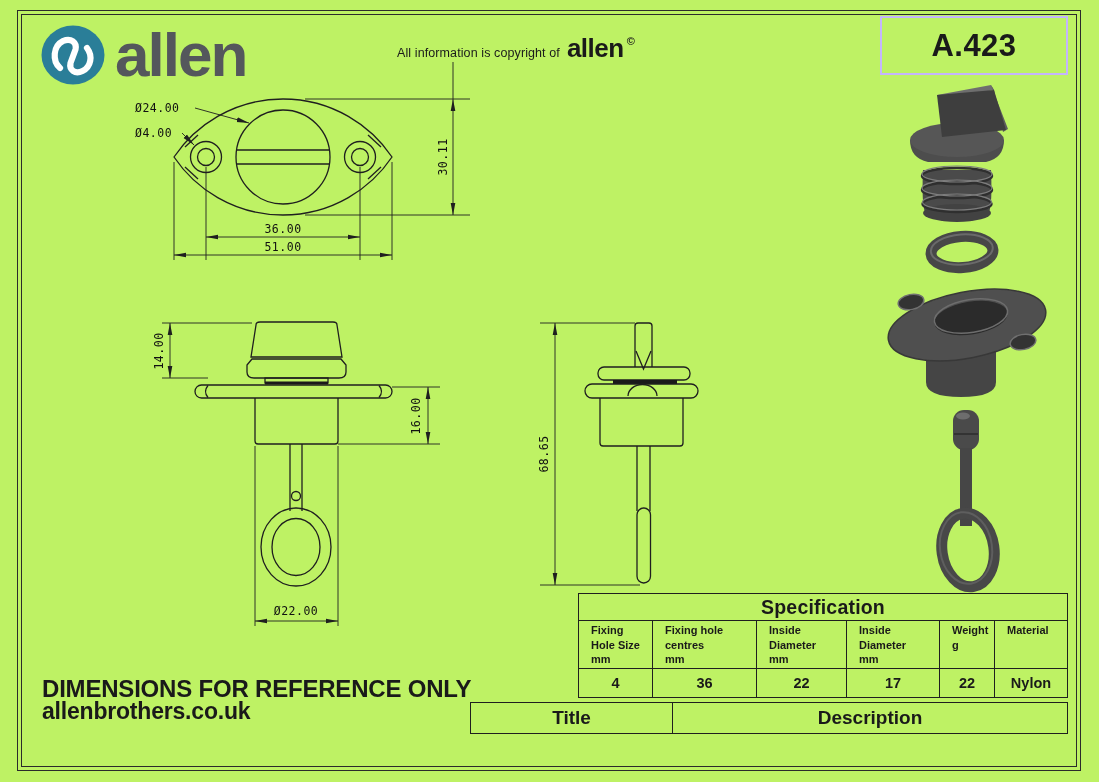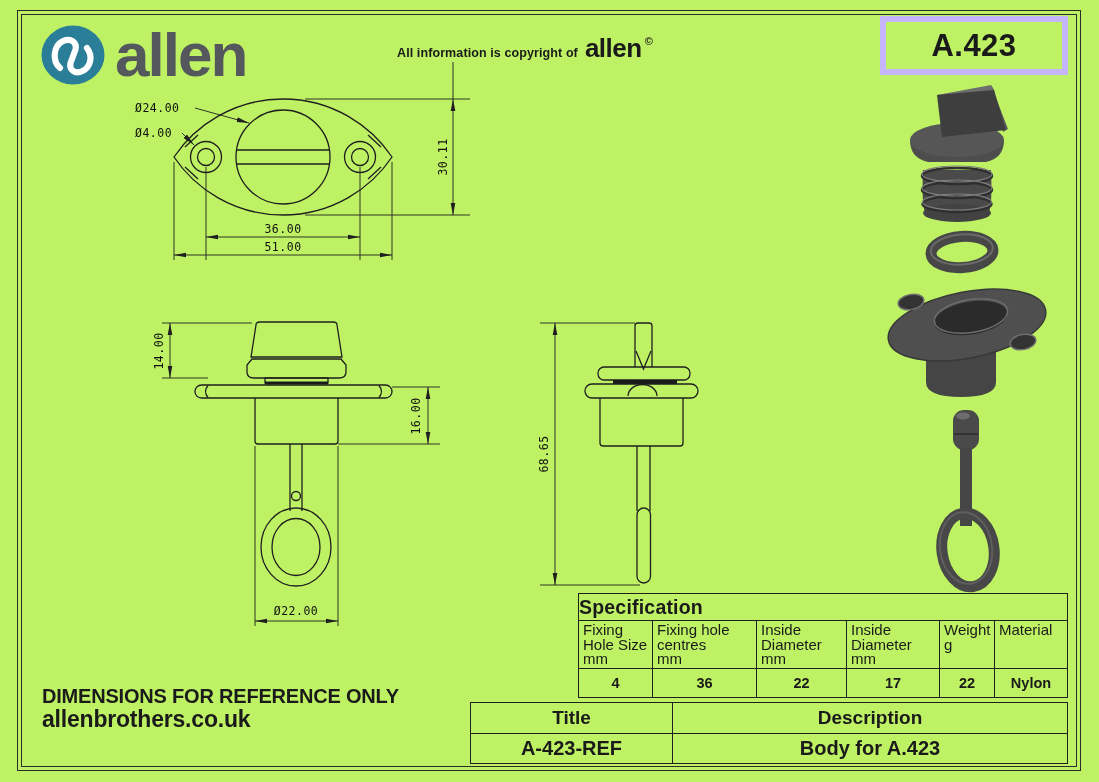--- a/index.html
+++ b/index.html
@@ -16,7 +16,7 @@
   .logo-wrap { left:40px; top:21px; display:flex; align-items:center; }
   .logo-text { font-size:62px; font-weight:700; color:#54575c; letter-spacing:-2px; line-height:68px; margin-left:9px; }
   .copyright { left:397px; top:33px; display:flex; align-items:baseline; white-space:nowrap; }
-  .copyright .pre { font-size:12.5px; font-weight:700; letter-spacing:0.1px; }
+  .copyright .pre { font-size:12.5px; font-weight:400; letter-spacing:0.1px; }
   .copyright .brand { font-size:26px; font-weight:700; margin-left:7px; letter-spacing:-0.5px; }
   .copyright .sym { font-size:11px; font-weight:700; position:relative; top:-12px; margin-left:3px; }
   .part-box { left:880px; top:16px; width:188px; height:59px; border:6px solid #c4b5fd;

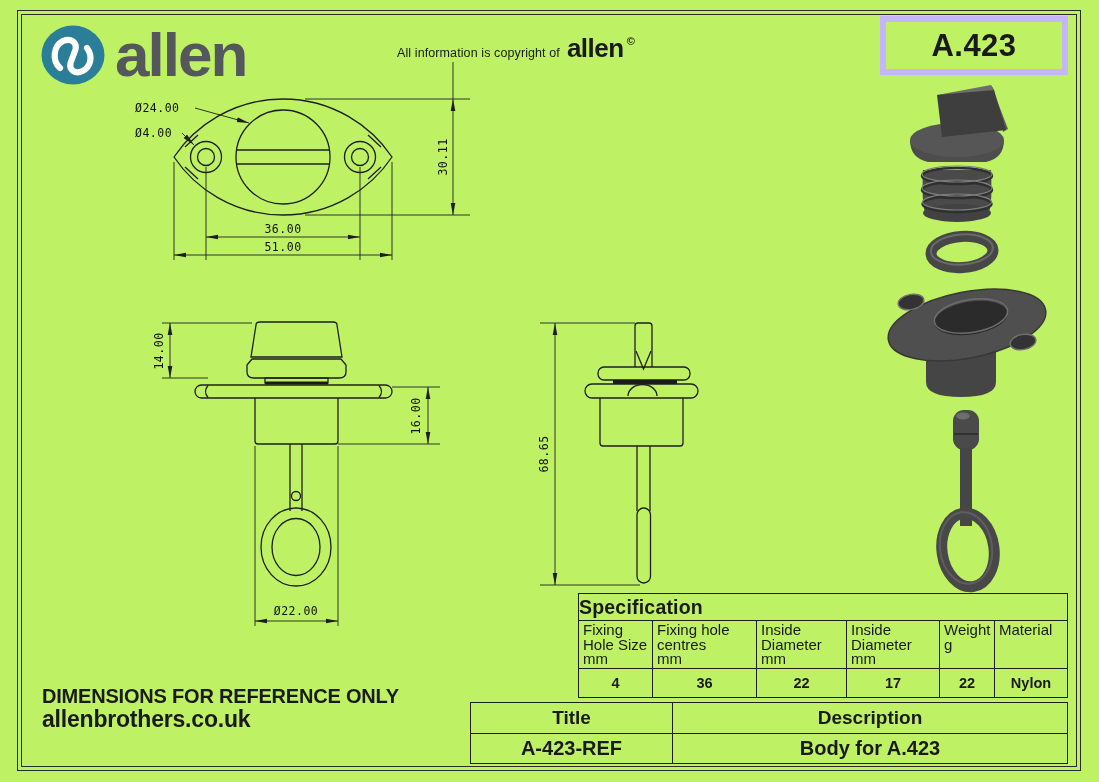--- a/index.html
+++ b/index.html
@@ -19,7 +19,7 @@
   .copyright .pre { font-size:12.5px; font-weight:400; letter-spacing:0.1px; }
   .copyright .brand { font-size:26px; font-weight:700; margin-left:7px; letter-spacing:-0.5px; }
   .copyright .sym { font-size:11px; font-weight:700; position:relative; top:-12px; margin-left:3px; }
-  .part-box { left:880px; top:16px; width:188px; height:59px; border:6px solid #c4b5fd;
+  .part-box { left:880px; top:16px; width:188px; height:59px; border:2px solid #c4b5fd;
               display:flex; align-items:center; justify-content:center;
               font-size:31px; font-weight:700; letter-spacing:0.5px; }
 

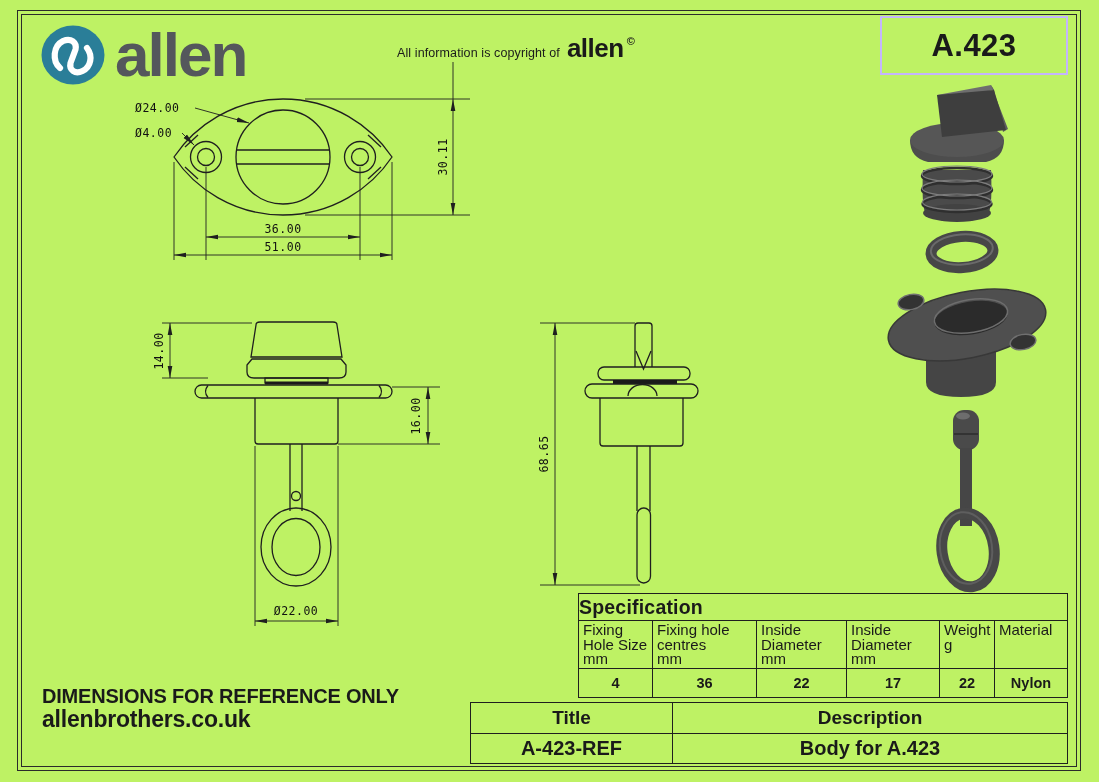--- a/index.html
+++ b/index.html
@@ -28,7 +28,7 @@
   td { border:1.6px solid #1f1f1f; vertical-align:top; overflow:hidden; }
   .spec-table { left:578px; top:593px; }
   .spec-table table { width:489px; }
-  .spec-cap { height:27px; font-size:19.5px; font-weight:700; letter-spacing:0.2px; vertical-align:middle; }
+  .spec-cap { height:27px; text-align:center; font-size:19.5px; font-weight:700; letter-spacing:0.2px; vertical-align:middle; }
   .spec-head td { height:48px; font-size:15px; font-weight:400; line-height:14.5px; padding:2px 2px 0 4px; }
   .spec-vals td { height:29px; text-align:center; vertical-align:middle; font-size:14.5px; font-weight:700; }
   .title-table { left:470px; top:702px; }

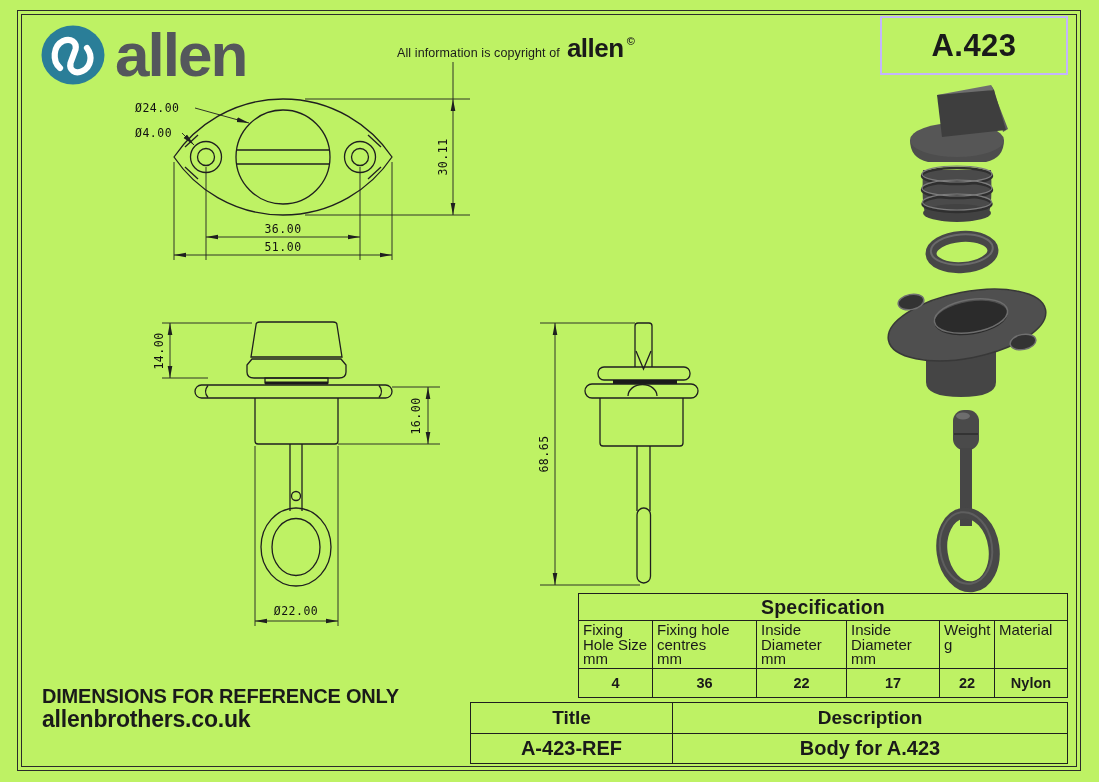--- a/index.html
+++ b/index.html
@@ -29,7 +29,7 @@
   .spec-table { left:578px; top:593px; }
   .spec-table table { width:489px; }
   .spec-cap { height:27px; text-align:center; font-size:19.5px; font-weight:700; letter-spacing:0.2px; vertical-align:middle; }
-  .spec-head td { height:48px; font-size:15px; font-weight:400; line-height:14.5px; padding:2px 2px 0 4px; }
+  .spec-head td { height:48px; font-size:11px; font-weight:700; line-height:14.5px; padding:2px 2px 0 12px; }
   .spec-vals td { height:29px; text-align:center; vertical-align:middle; font-size:14.5px; font-weight:700; }
   .title-table { left:470px; top:702px; }
   .title-table table { width:597px; }

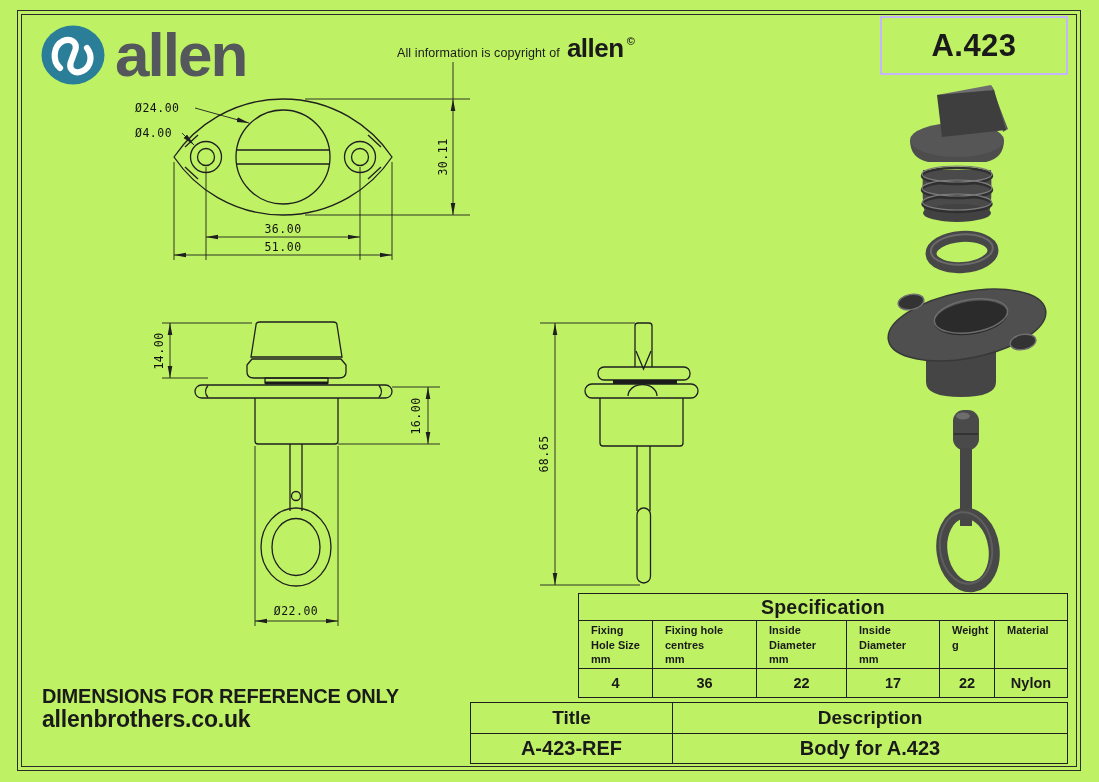--- a/index.html
+++ b/index.html
@@ -39,7 +39,7 @@
 
   
   .footer { left:42px; top:677px; line-height:23px; font-weight:700; white-space:nowrap; }
-  .footer .l1 { font-size:20px; letter-spacing:-0.2px;margin-top:8px; }
+  .footer .l1 { font-size:24px; letter-spacing:-0.2px; }
   .footer .l2, .footer .l3 { font-size:23px; letter-spacing:-0.2px; }
 
   

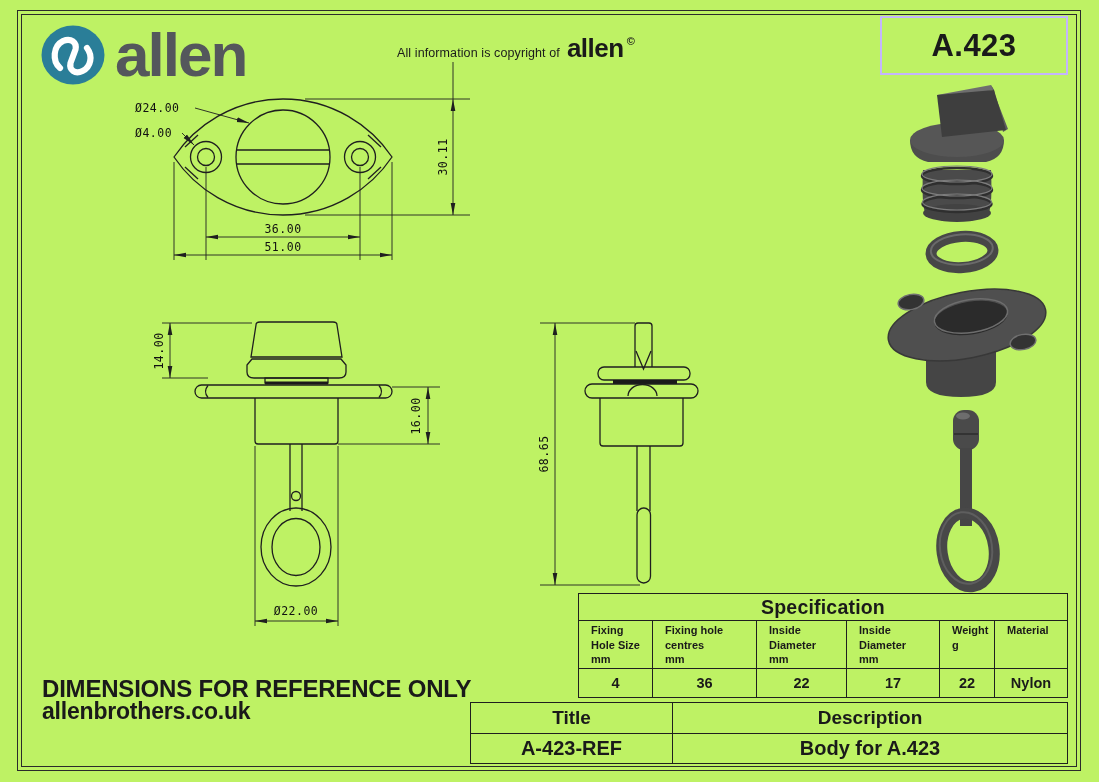--- a/index.html
+++ b/index.html
@@ -276,10 +276,6 @@
         <td>Title</td>
         <td>Description</td>
       </tr>
-      <tr class="tt-vals">
-        <td>A-423-REF</td>
-        <td>Body for A.423</td>
-      </tr>
     </tbody>
       </table>
   </div>

